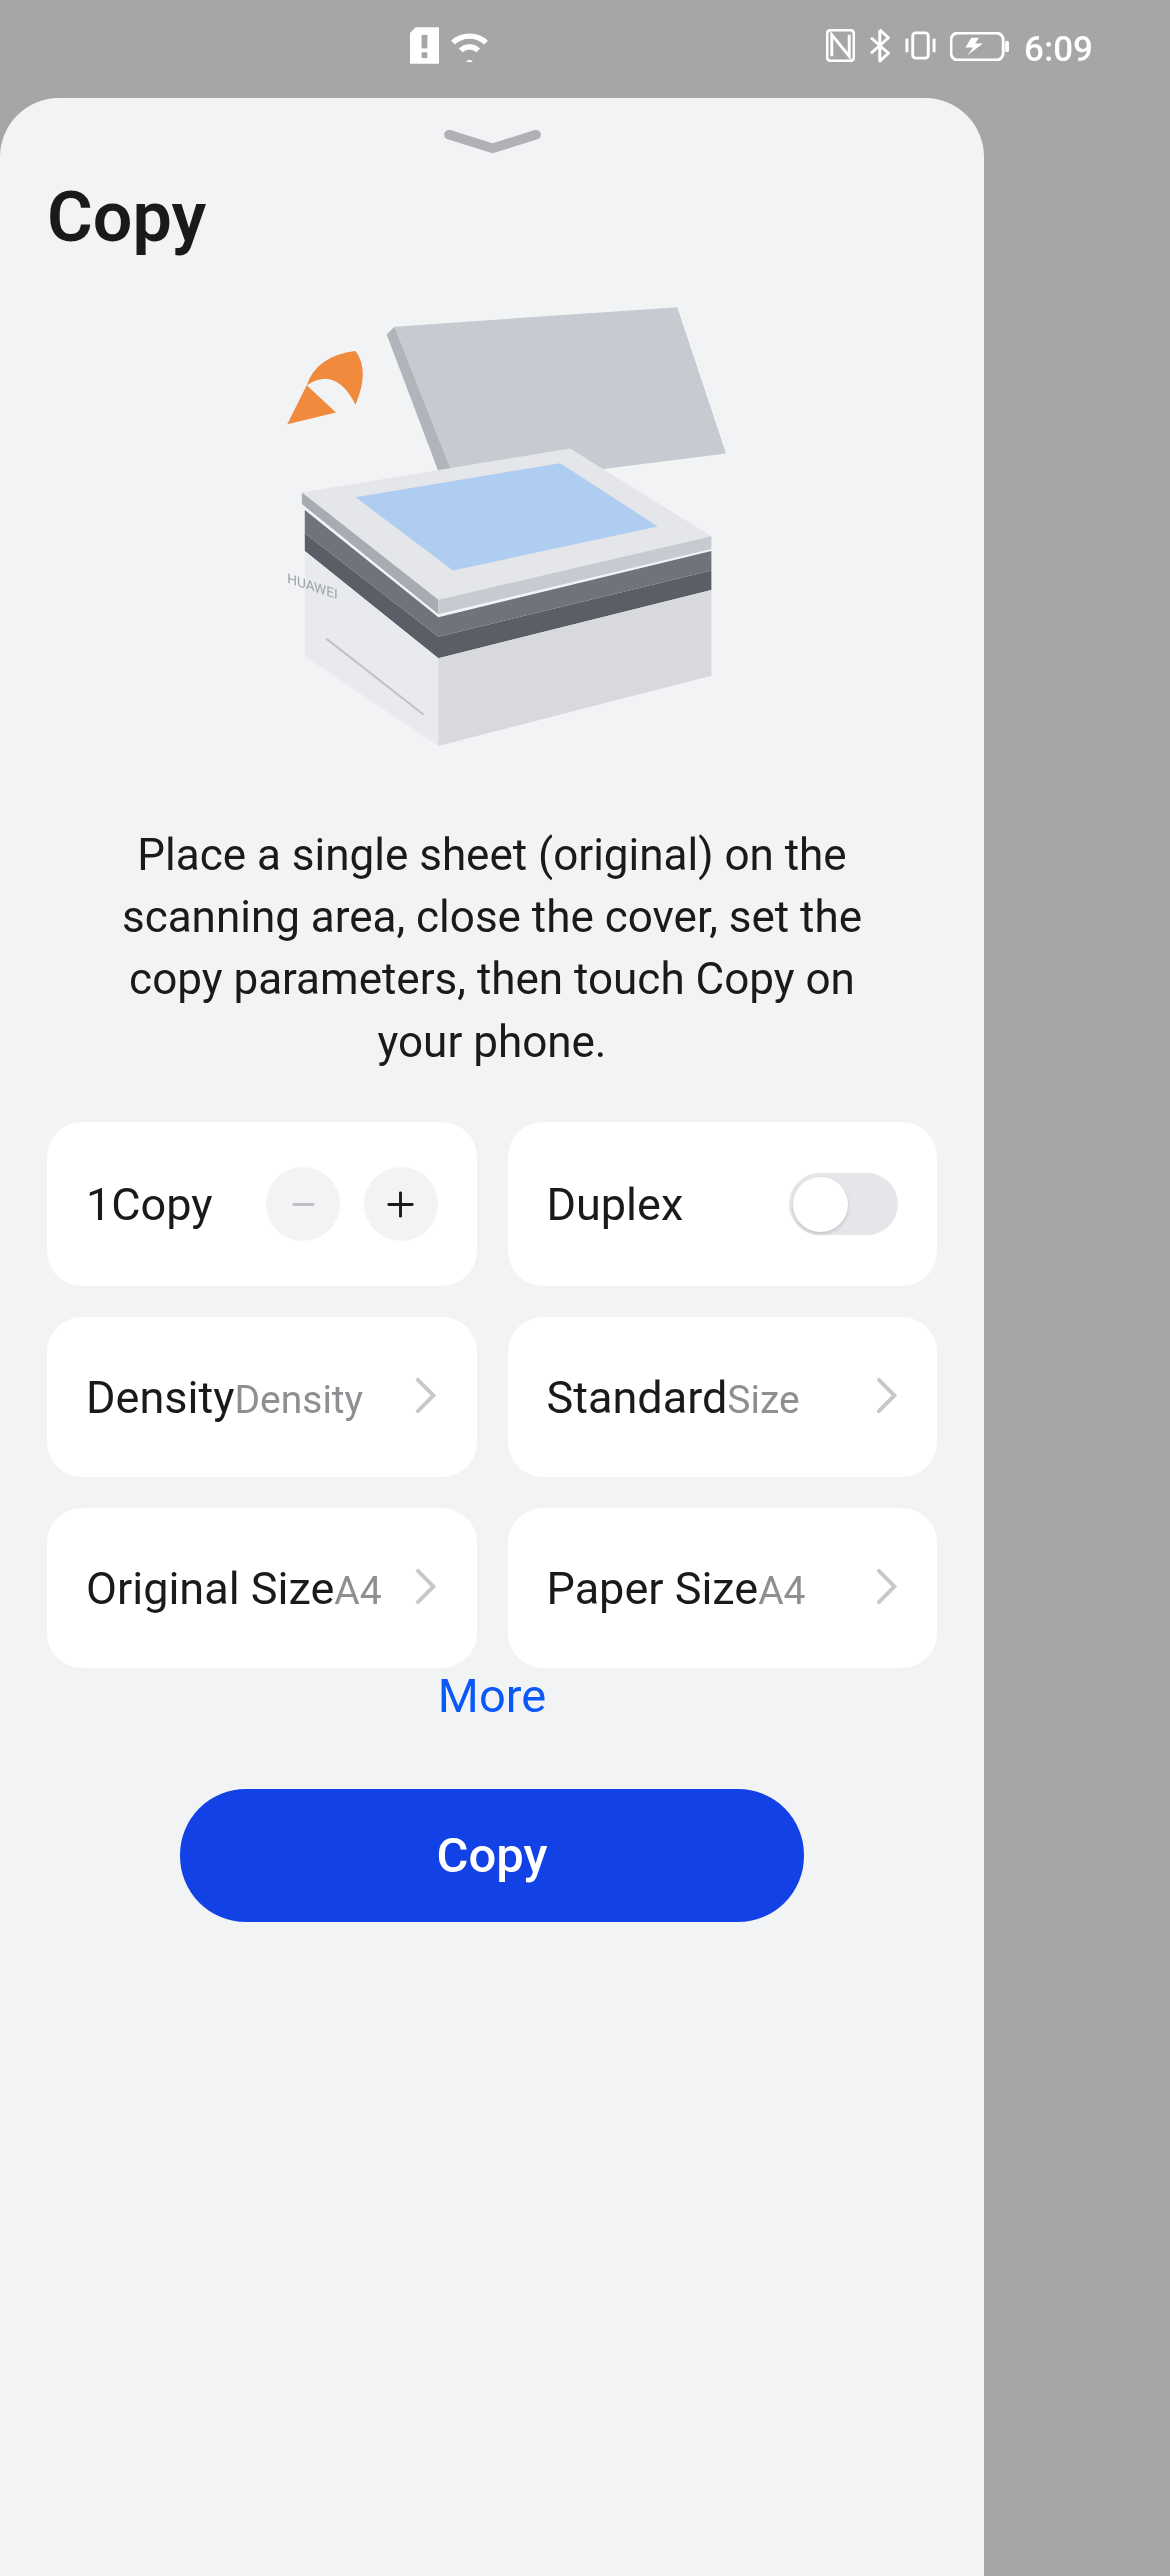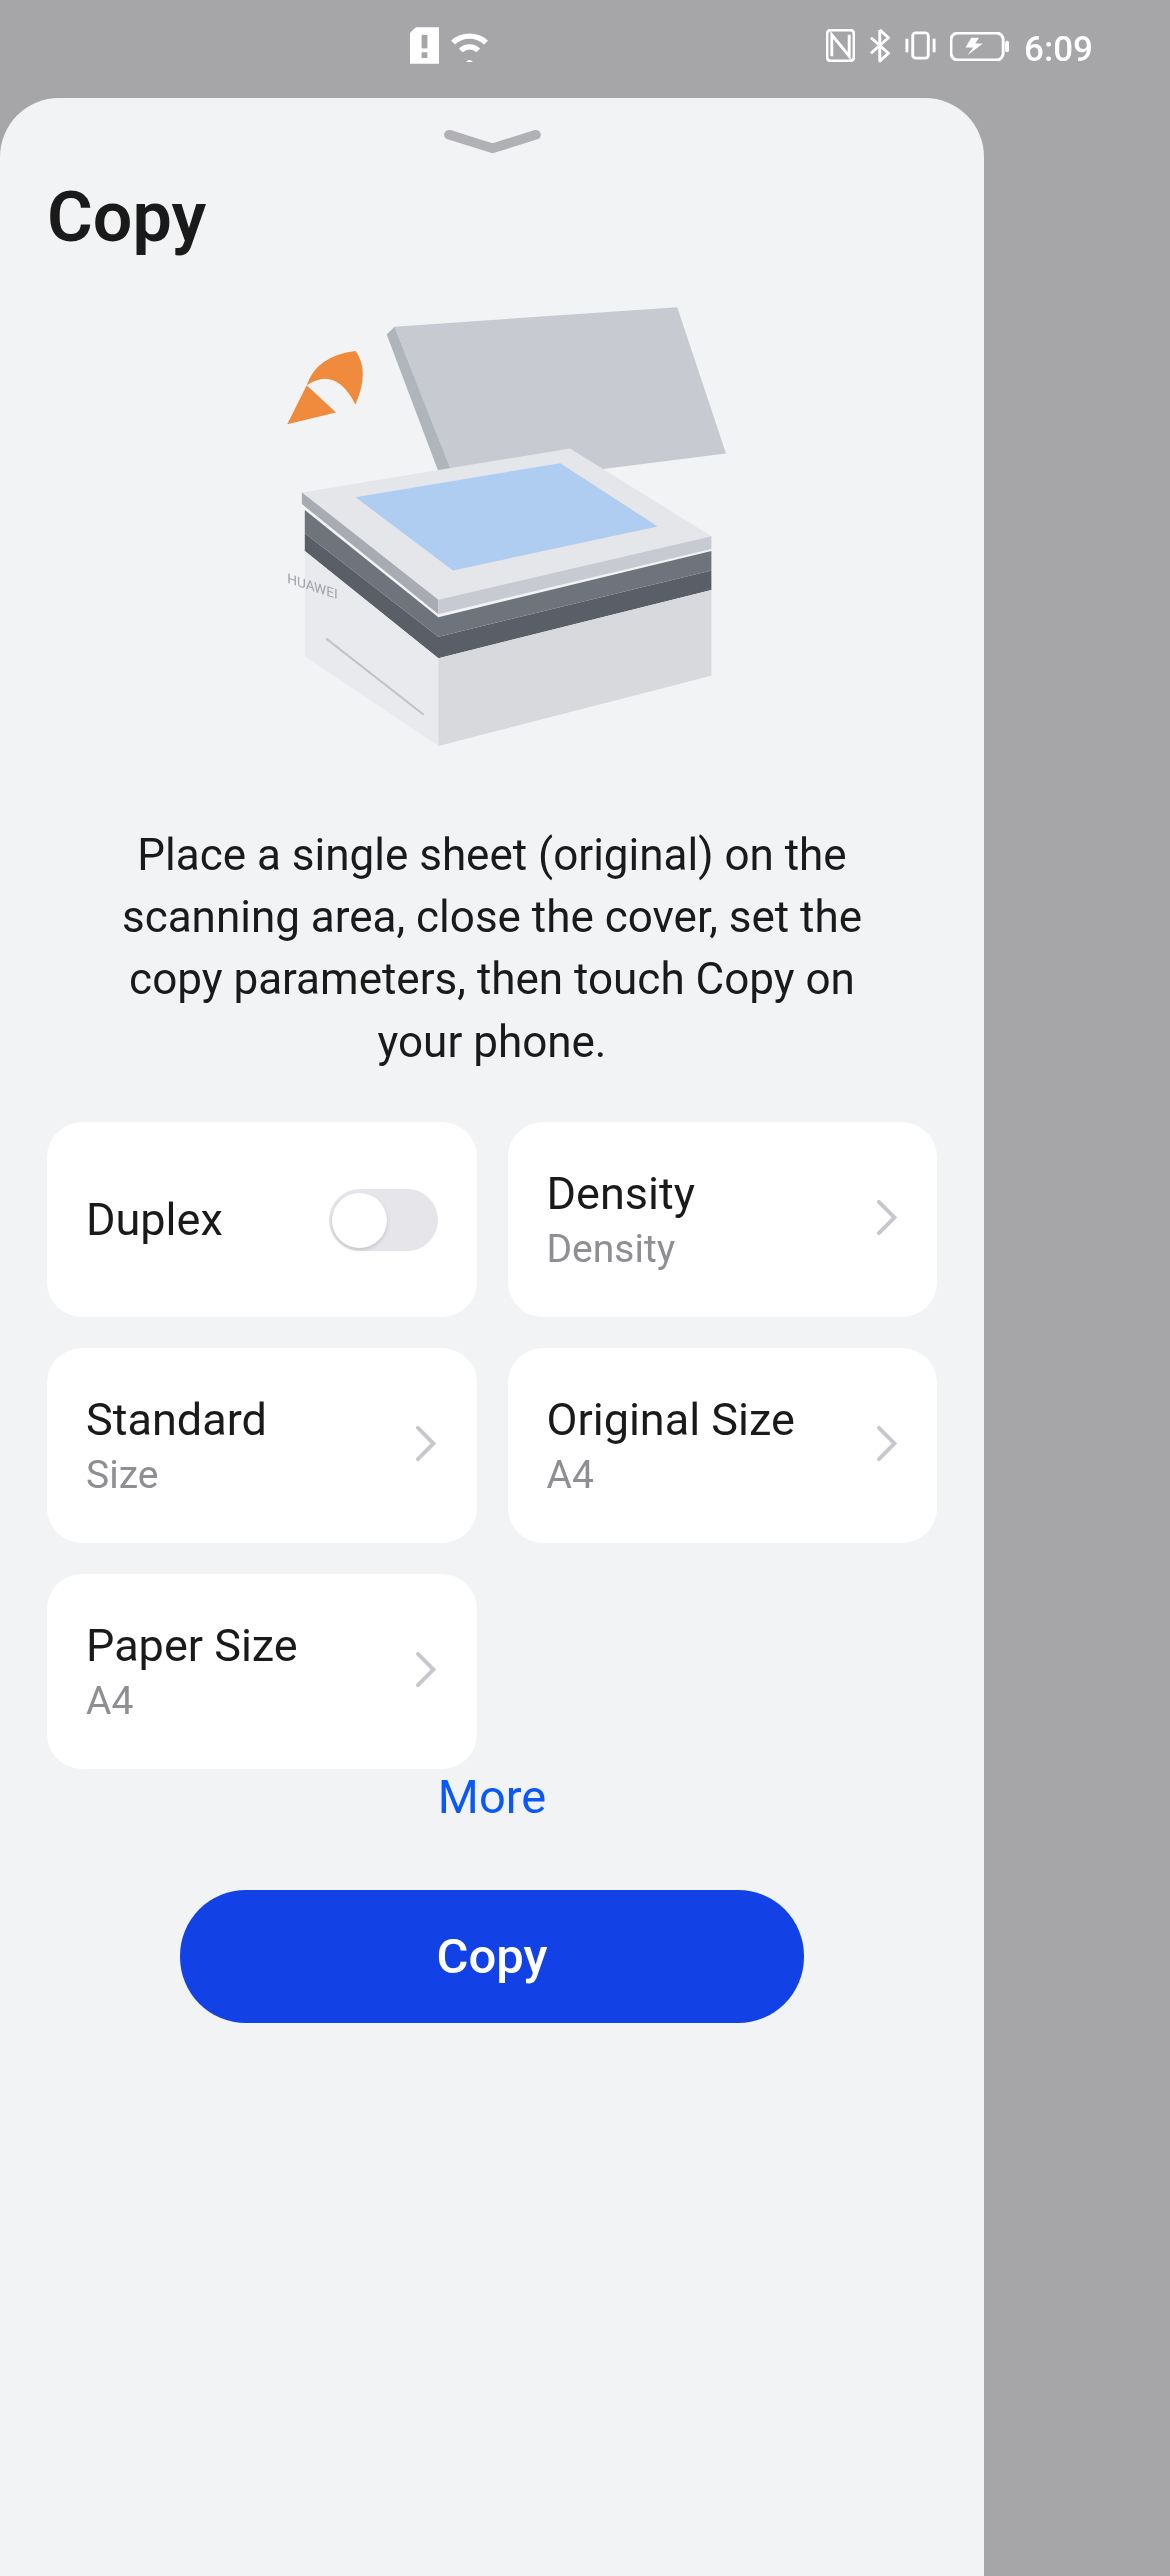--- a/index.html
+++ b/index.html
@@ -225,6 +225,22 @@
 
   <div class="grid">
 
+    <div class="card">
+      <div class="card-title">1Copy</div>
+      <div class="stepper">
+        <div class="step-btn">
+          <svg width="29" height="29" viewBox="0 0 30 30">
+              <line x1="5" y1="15" x2="25" y2="15" stroke="#bfbfc4" stroke-width="3" stroke-linecap="round"></line>
+            </svg>
+        </div>
+        <div class="step-btn plus">
+          <svg width="33" height="33" viewBox="0 0 34 34">
+              <line x1="5" y1="17" x2="29" y2="17" stroke="#1a1a1a" stroke-width="3" stroke-linecap="round"></line>
+              <line x1="17" y1="5" x2="17" y2="29" stroke="#1a1a1a" stroke-width="3" stroke-linecap="round"></line>
+            </svg>
+        </div>
+      </div>
+    </div>
 
     <div class="card">
       <div class="card-title">Duplex</div>

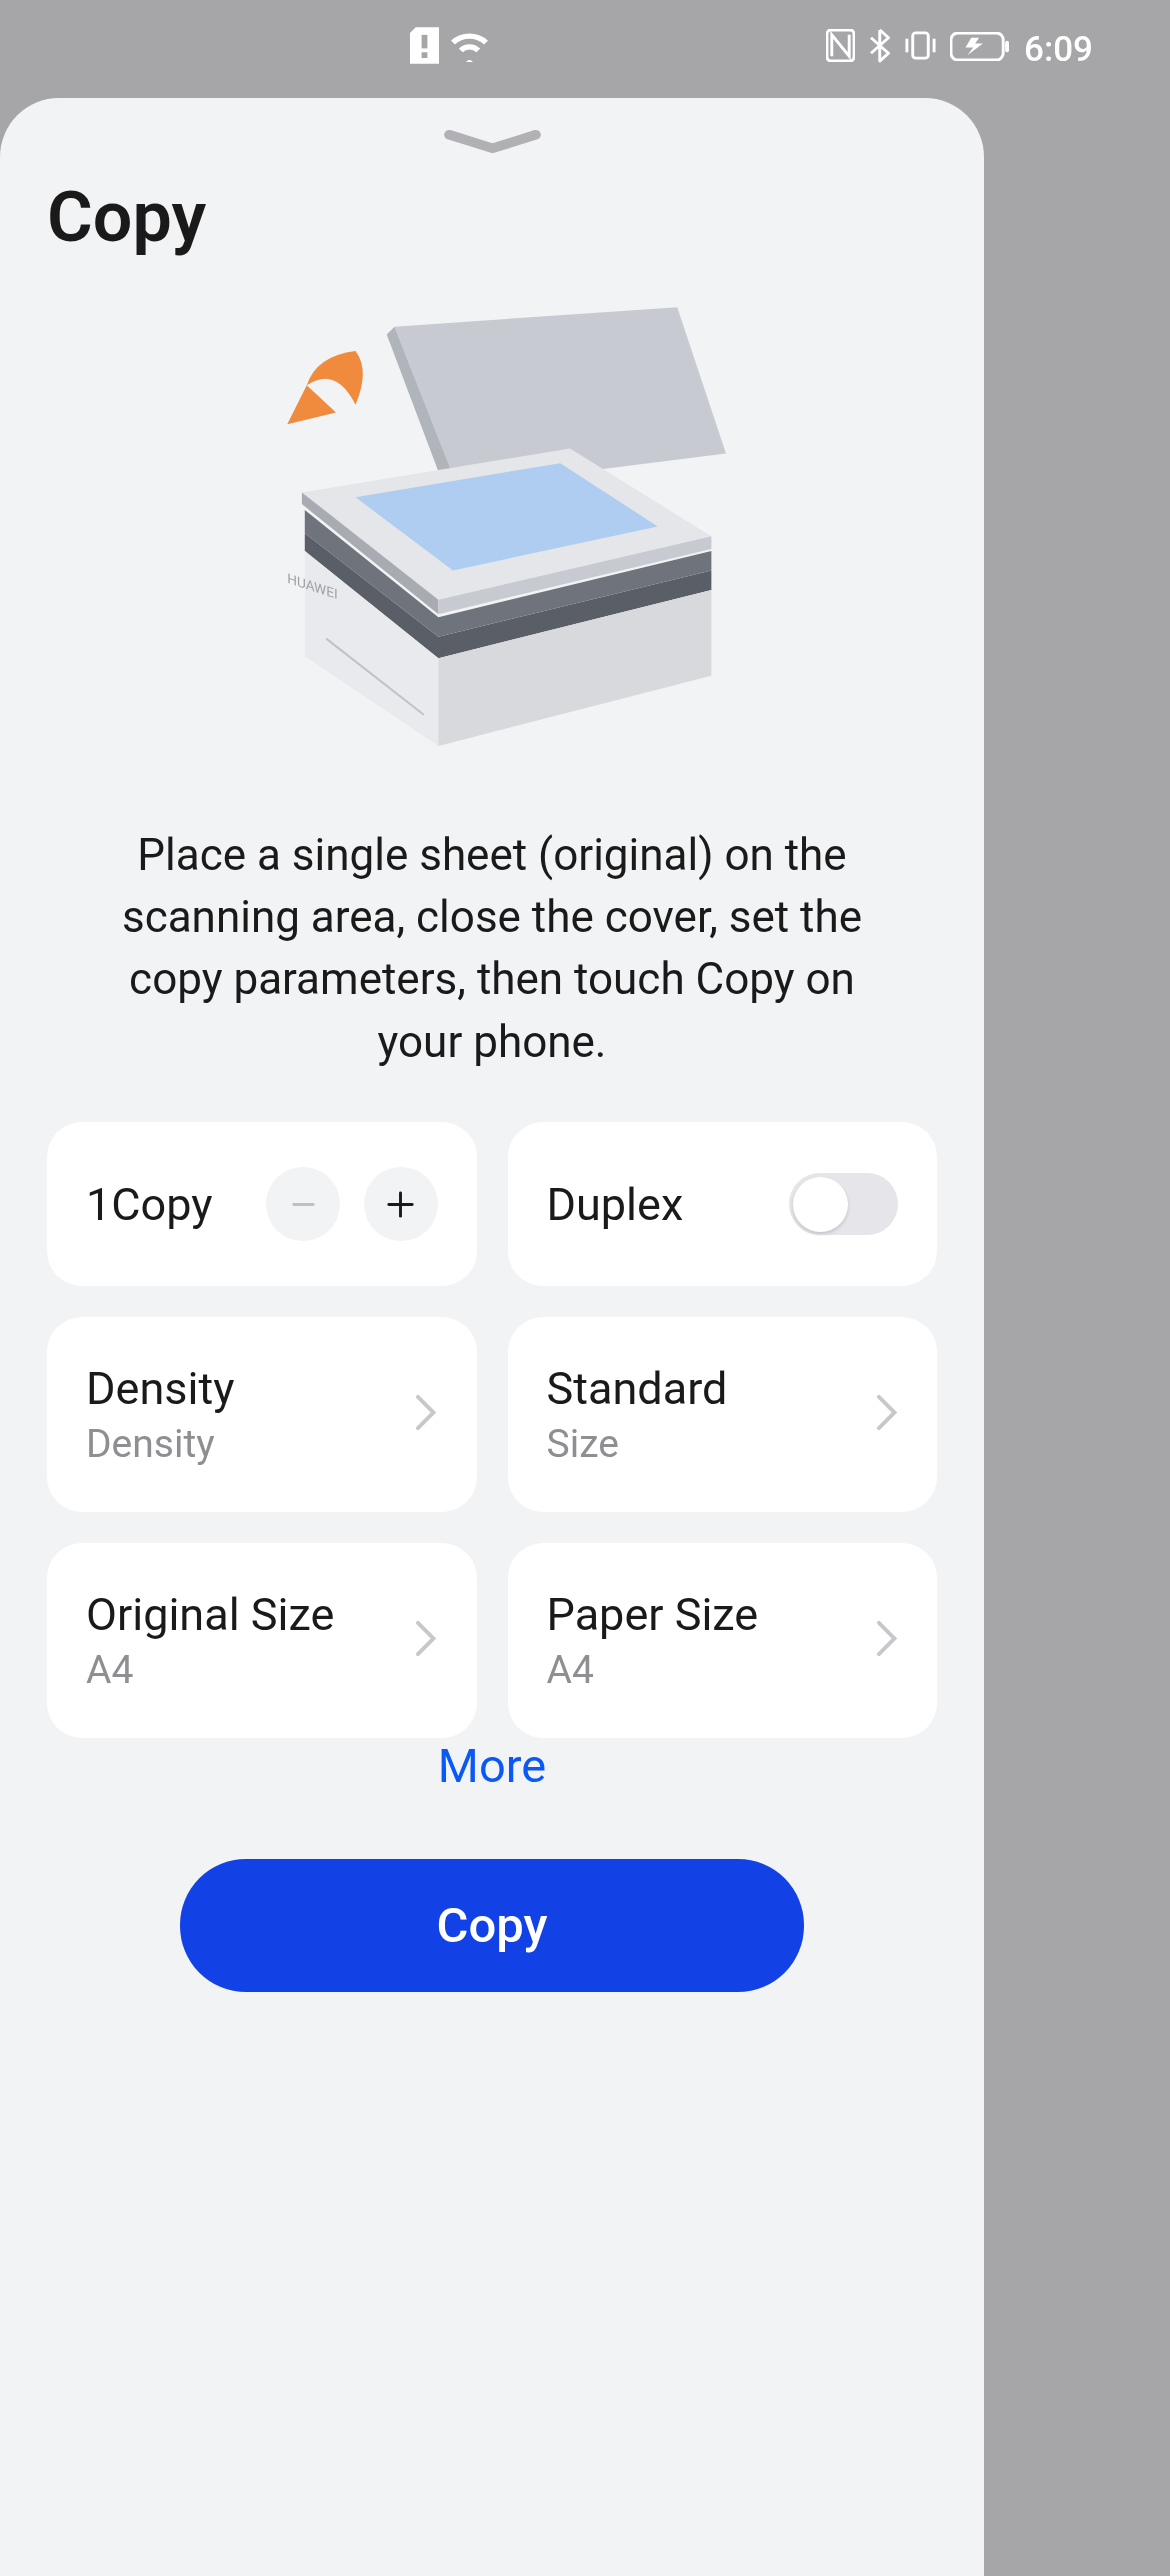--- a/index.html
+++ b/index.html
@@ -80,7 +80,7 @@
       color: #8e8e93;
       margin-top: 5.9px;
     }
-    .card-left { display: flex; flex-direction: column; }
+    .card-left { display: flex; }
     .stepper { display: flex; gap: 23.4px; align-items: center; }
     .step-btn {
       width: 74px;

